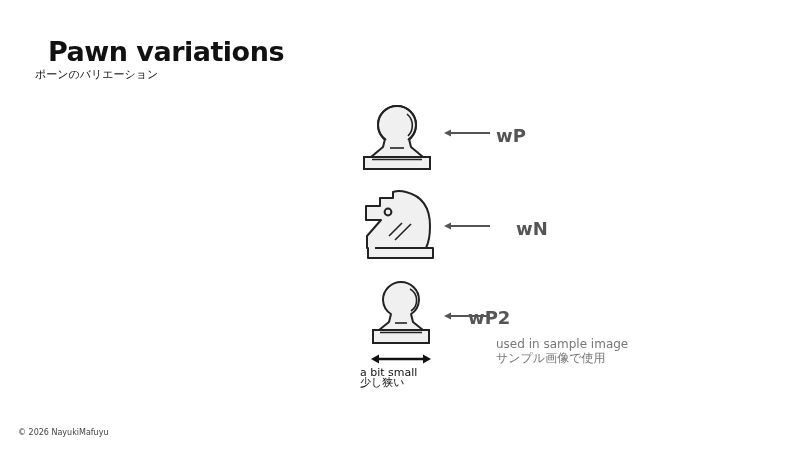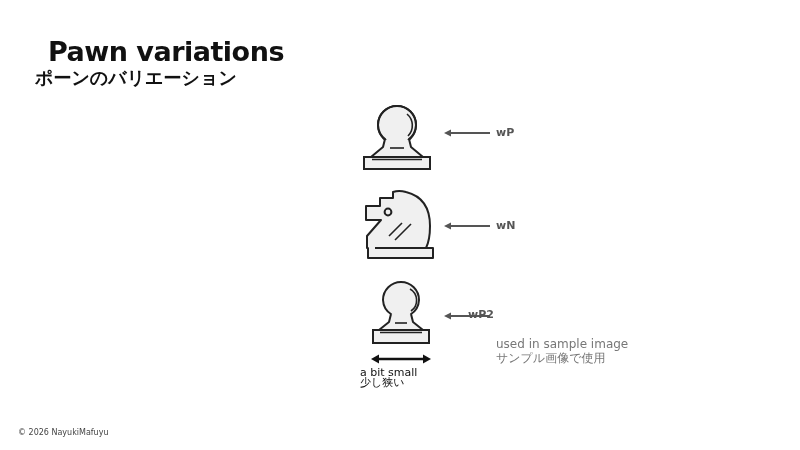--- a/index.html
+++ b/index.html
@@ -12,7 +12,7 @@
       letter-spacing: -0.5px; color: #111; line-height: 1;
     }
     .subtitle {
-      position: absolute; left: 35px; top: 69px; font-size: 18px; font-weight: bold; color: #111; line-height: 1;
+      position: absolute; left: 35px; top: 69px; font-size: 11px; font-weight: normal; color: #111; line-height: 1;
     }
     .piece { position: absolute; }
     .arrow { position: absolute; }

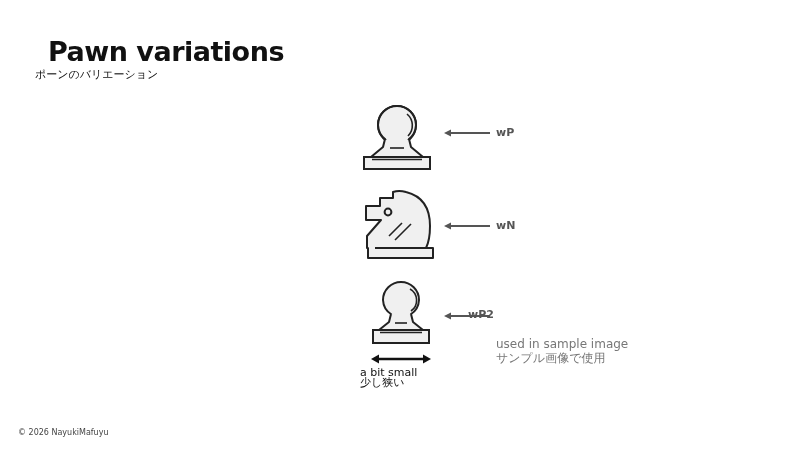--- a/index.html
+++ b/index.html
@@ -17,7 +17,7 @@
     .piece { position: absolute; }
     .arrow { position: absolute; }
     .label {
-      position: absolute; font-size: 11px; font-weight: bold; color: #555; line-height: 1;
+      position: absolute; font-size: 18px; font-weight: bold; color: #555; line-height: 1;
     }
     .note {
       position: absolute; font-size: 12px; color: #777; line-height: 14px; margin-top: 16px;

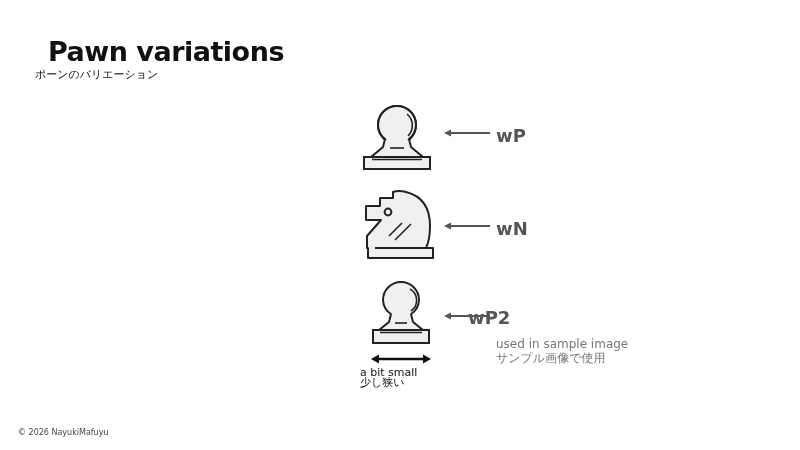--- a/index.html
+++ b/index.html
@@ -63,7 +63,7 @@
   <line x1="4" y1="5" x2="46" y2="5" stroke="#555" stroke-width="2.2"></line>
   <path d="M0 5 L7 1.5 L7 8.5 Z" fill="#555"></path>
 </svg>
-<div class="label" style="left:496px;top:220px">wN</div>
+<div class="label" style="left:516px;top:220px">wN</div>
 
 <svg class="piece" style="left:370px;top:278px" width="62" height="68" viewBox="0 0 62 68">
   <path d="M21 36 L19 44 L9 52 L53 52 L43 44 L41 36 Z" fill="#f0f0f0" stroke="#222" stroke-width="2" stroke-linejoin="round"></path>

